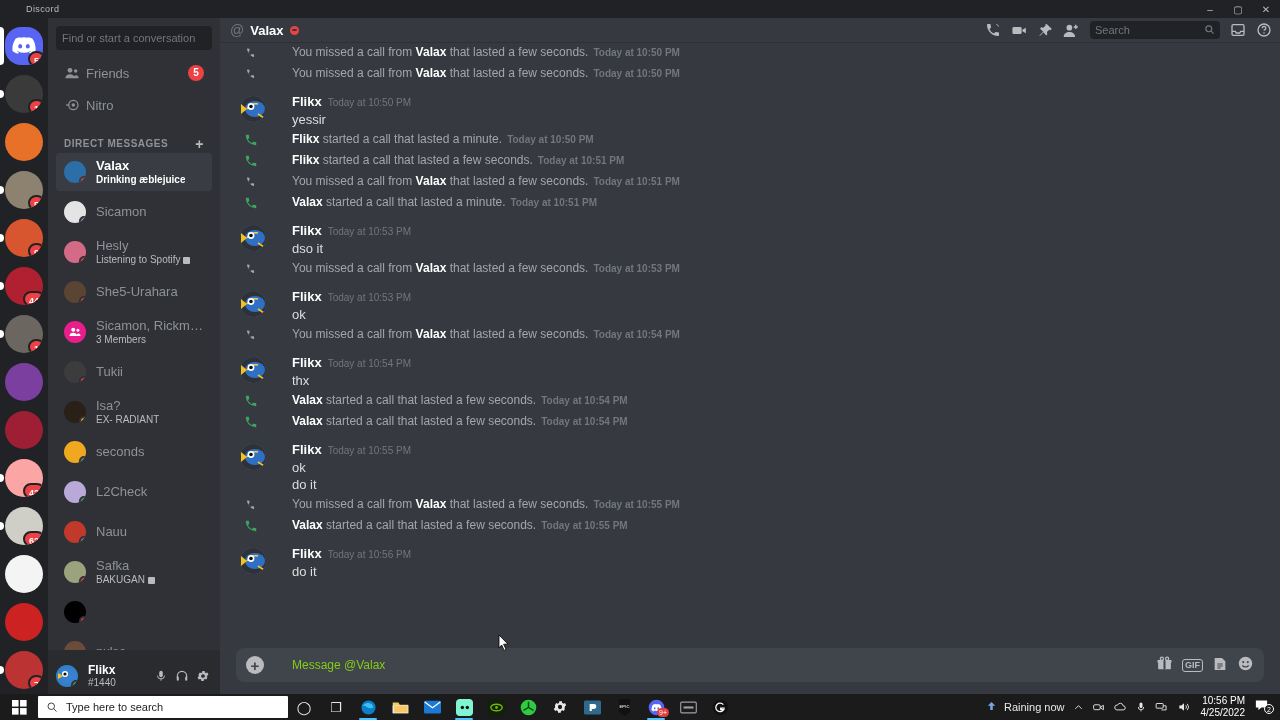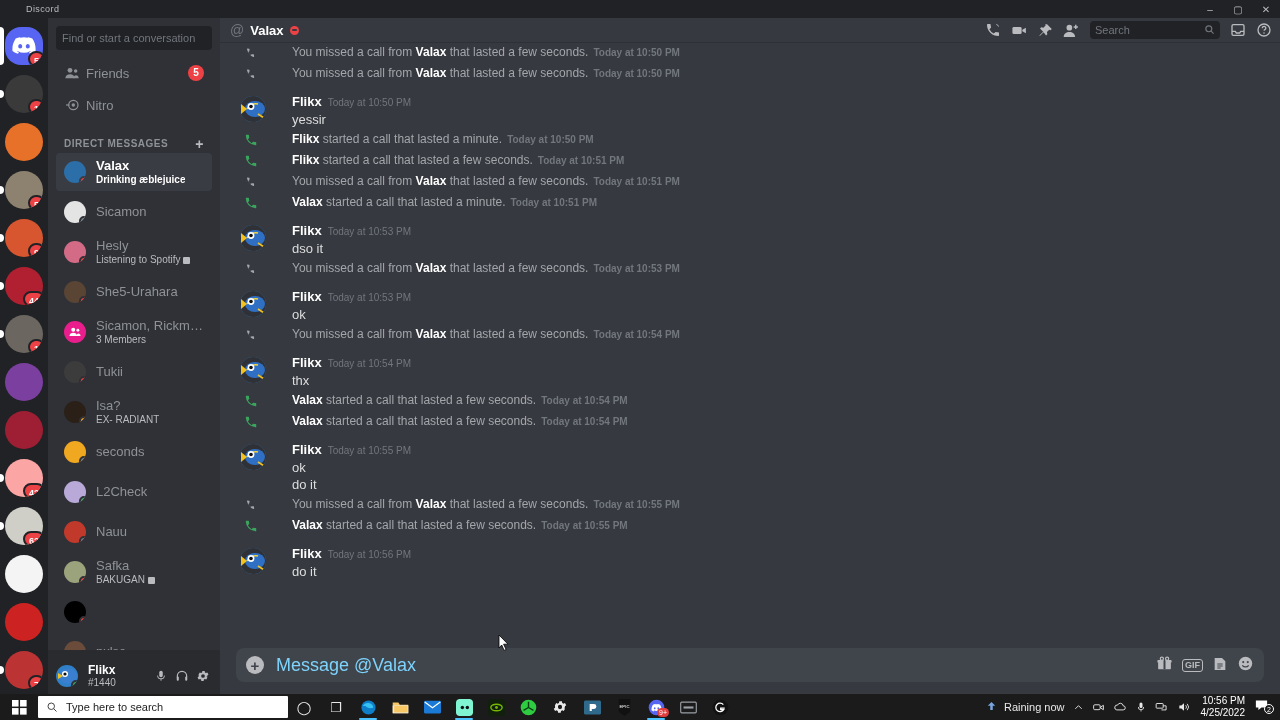--- a/index.html
+++ b/index.html
@@ -166,7 +166,7 @@
     color:#40444b; display:flex; align-items:center; justify-content:center;
     font-size:15px; line-height:15px; flex:0 0 auto; font-weight:bold;
   }
-  .cph { margin-left:12px; color:#7dd3fc; font-size:18px; flex:1; }
+  .cph { margin-left:28px; color:#84cc16; font-size:12px; flex:1; }
   .cicons { display:flex; align-items:center; gap:9px; color:#b9bbbe; }
   .gifbtn { font-size:9px; font-weight:bold; border:1.5px solid #b9bbbe;
     border-radius:3px; padding:0 2px; line-height:11px; color:#b9bbbe;}

